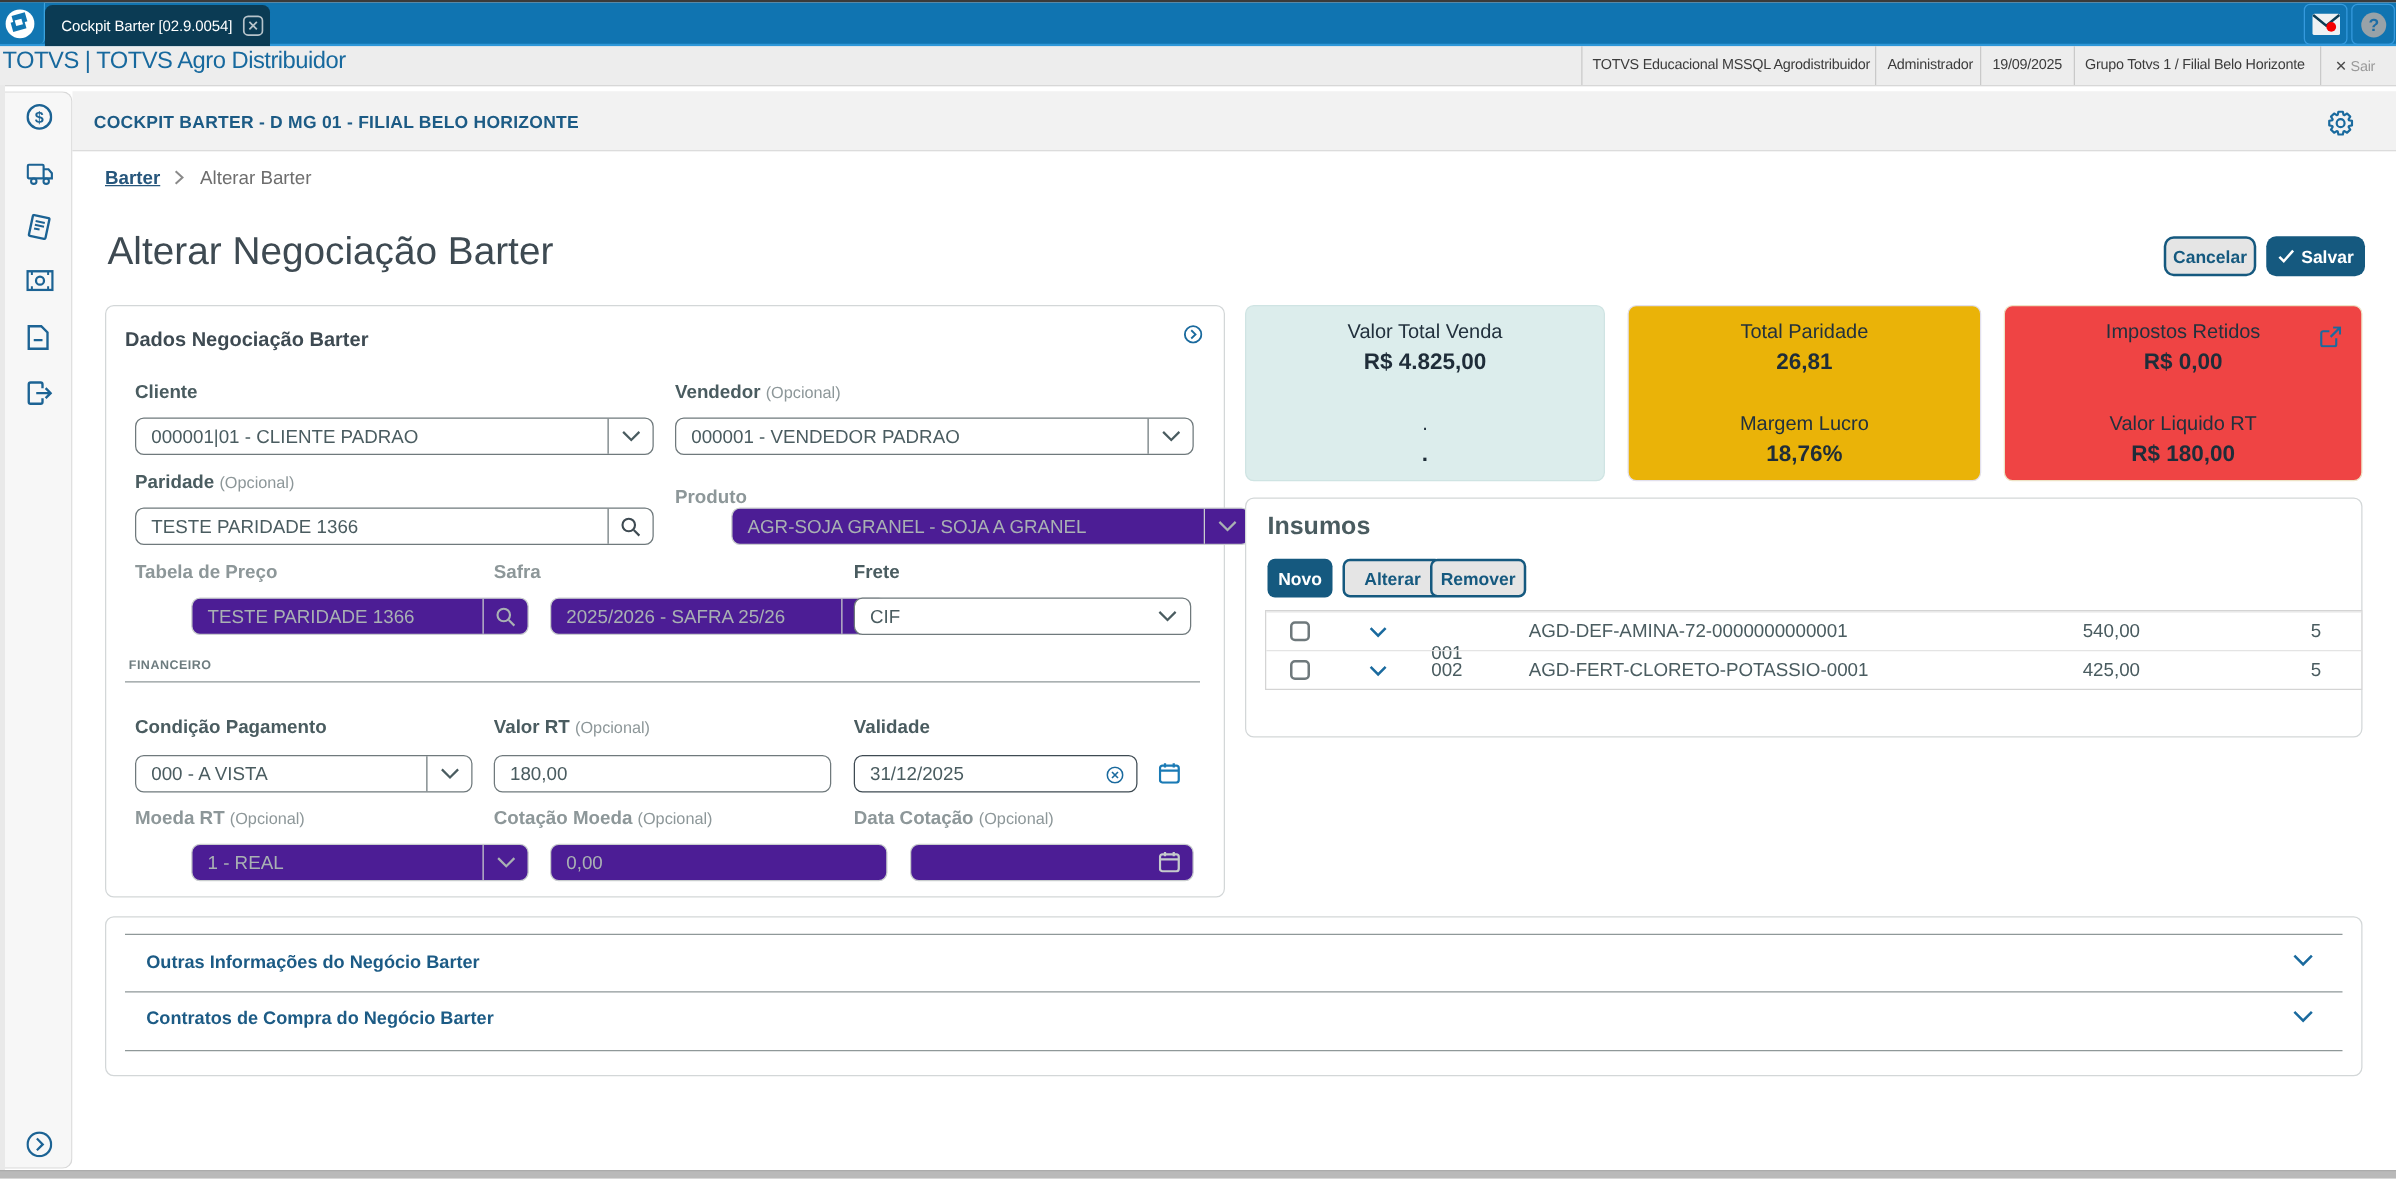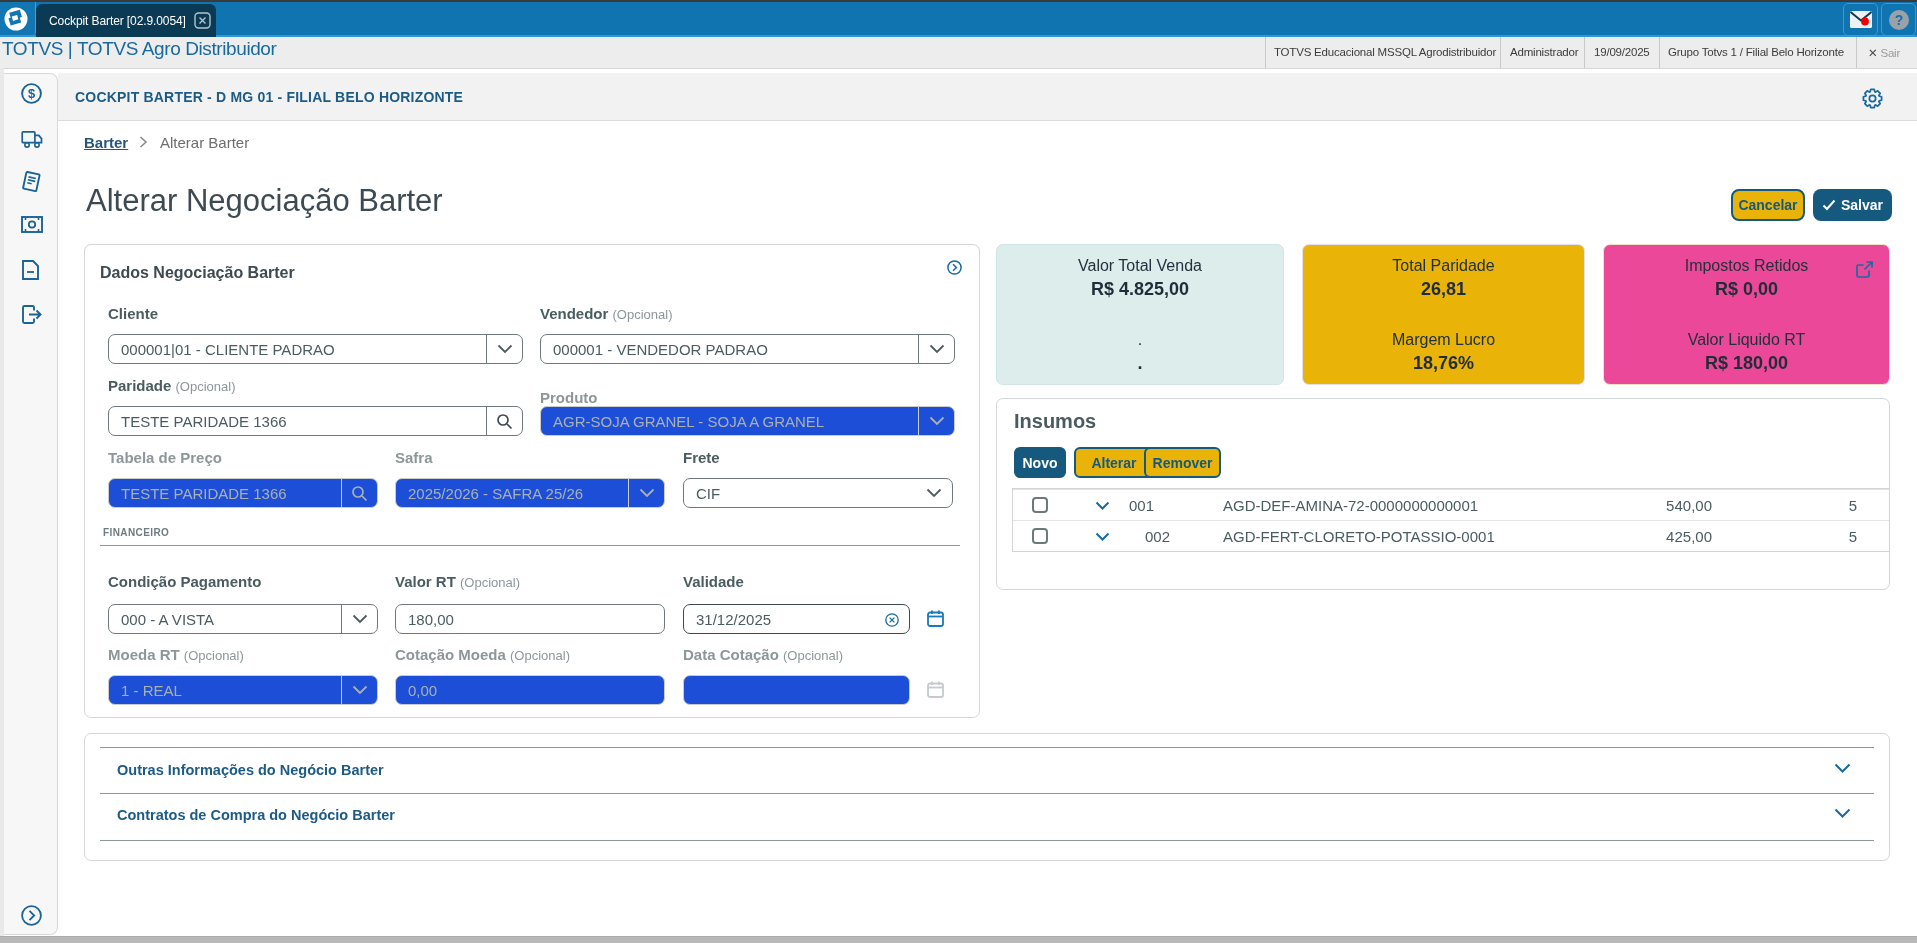--- a/index.html
+++ b/index.html
@@ -37,7 +37,7 @@
 #pagetitle { left:86px; top:183px; font-size:31px; color:#3e4a52; }
 
 .btn { position:absolute; height:32px; border-radius:8px; font-size:14px; font-weight:bold; display:flex; align-items:center; justify-content:center; }
-.btn.line { border:2px solid #15597f; color:#15597f; background:#eab308; }
+.btn.line { border:2px solid #15597f; color:#15597f; background:#e5e5e5; }
 .btn.fill { background:#15597f; color:#fff; }
 
 

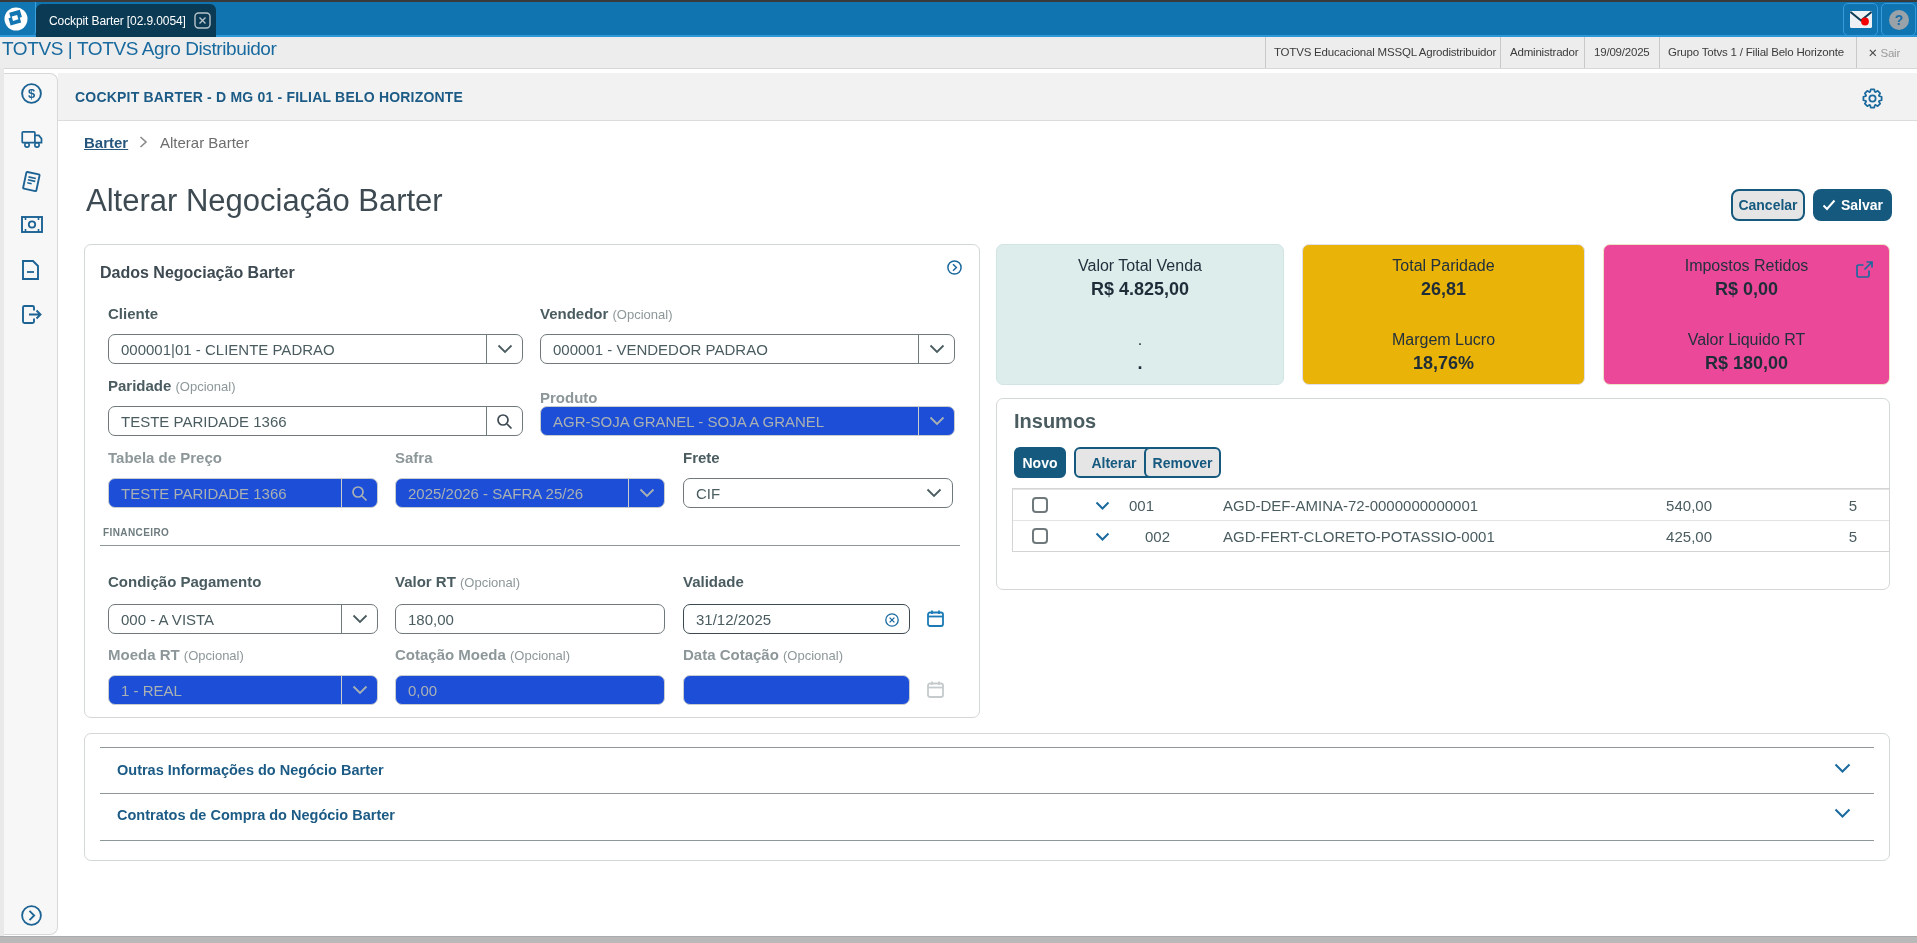--- a/index.html
+++ b/index.html
@@ -61,7 +61,7 @@
 .card .cv { font-size:18px; color:#1f2d39; font-weight:bold; margin-top:4px; }
 #card1 { left:996px; width:288px; background:#dcedec; border:1px solid #cfe4e3; }
 #card2 { left:1302px; width:283px; background:#eab308; border:1px solid #e2e0ed; }
-#card3 { left:1603px; width:287px; background:#ec4899; border:1px solid #eee3c6; }
+#card3 { left:1603px; width:287px; background:#ef4444; border:1px solid #eee3c6; }
 
 
 #insumos-title { left:1014px; top:410px; font-size:20px; font-weight:bold; color:#4a5c60; }

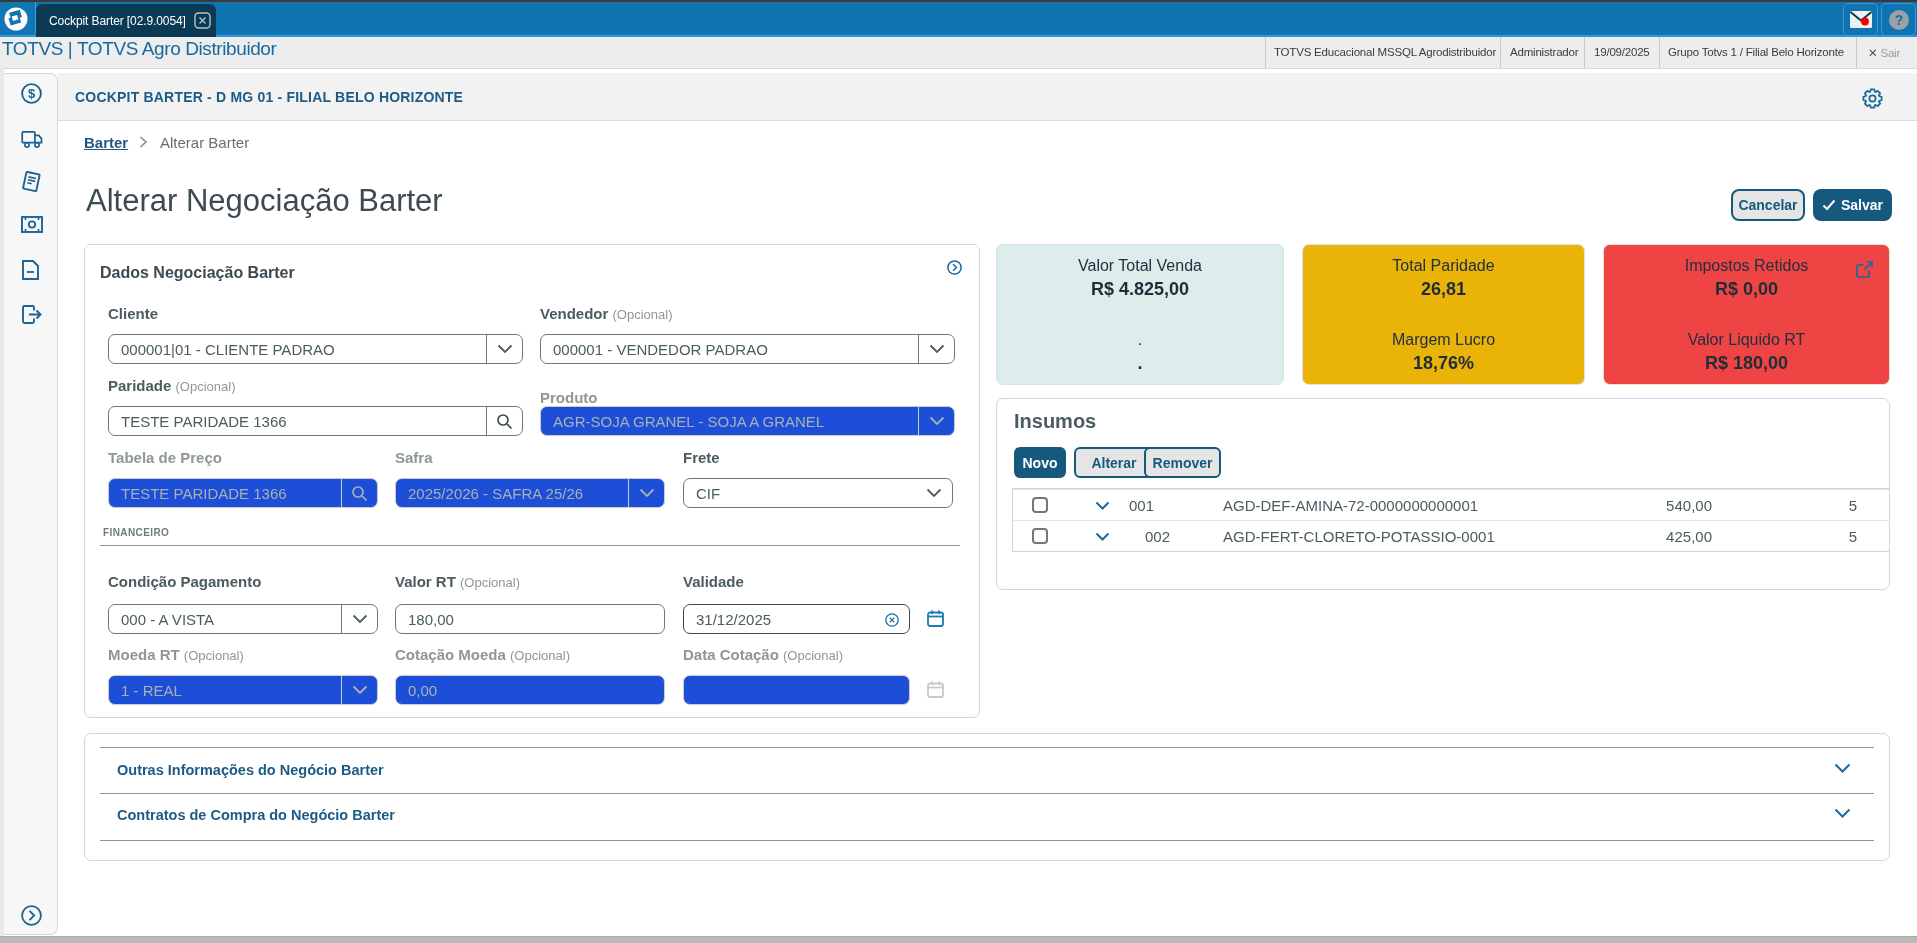--- a/index.html
+++ b/index.html
@@ -48,7 +48,7 @@
 .lbl span.opc { font-weight:normal; color:#8d9799; font-size:13px; }
 .lbl.dis { color:#8d9799; }
 .inp { position:absolute; height:30px; border:1px solid #6f797c; border-radius:7px; background:#fff; font-size:15px; color:#4a5c60; display:flex; align-items:center; padding-left:12px; white-space:nowrap; }
-.inp.dis { background:#1d4ed8; border-color:#c9cdce; color:#a9b1b3; }
+.inp.dis { background:#4c1d95; border-color:#c9cdce; color:#a9b1b3;margin-left:45px; }
 .tail { position:absolute; right:0; top:0; bottom:0; width:36px; border-left:1px solid #6f797c; display:flex; align-items:center; justify-content:center; }
 .inp.dis .tail { border-left-color:#c9cdce; }
 #financeiro { left:103px; top:527px; font-size:10px; color:#6e7c7f; letter-spacing:.4px; font-weight:bold; }

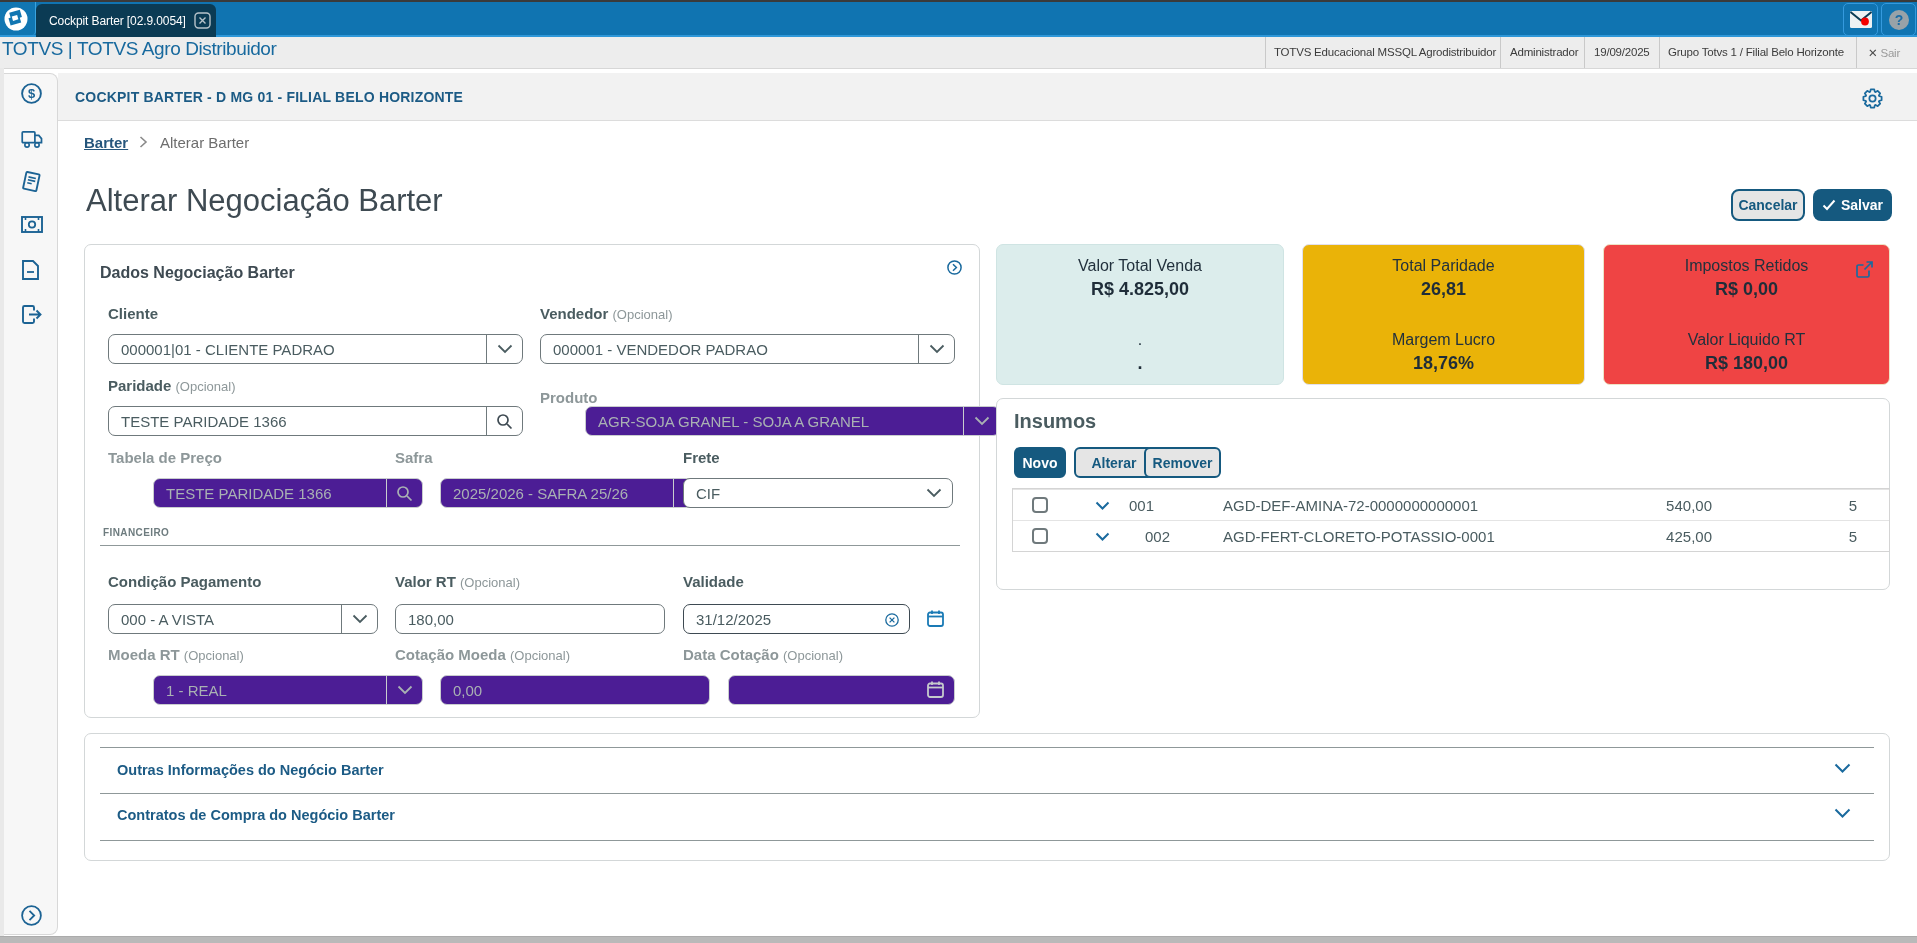--- a/index.html
+++ b/index.html
@@ -285,7 +285,7 @@
     <svg style="position:absolute;left:82px;top:11px" width="15" height="10" viewBox="0 0 15 10">
         <path d="M1.5 1.5 L7.5 7.5 L13.5 1.5" fill="none" stroke="#1a6a9e" stroke-width="2"></path>
       </svg>
-    <div class="tc" style="left:116px;">001</div>
+    <div class="tc" style="left:132px;margin-top:18px;">001</div>
     <div class="tc" style="left:210px;">AGD-DEF-AMINA-72-0000000000001</div>
     <div class="tc" style="right:177px;">540,00</div>
     <div class="tc" style="right:32px;">5</div>

